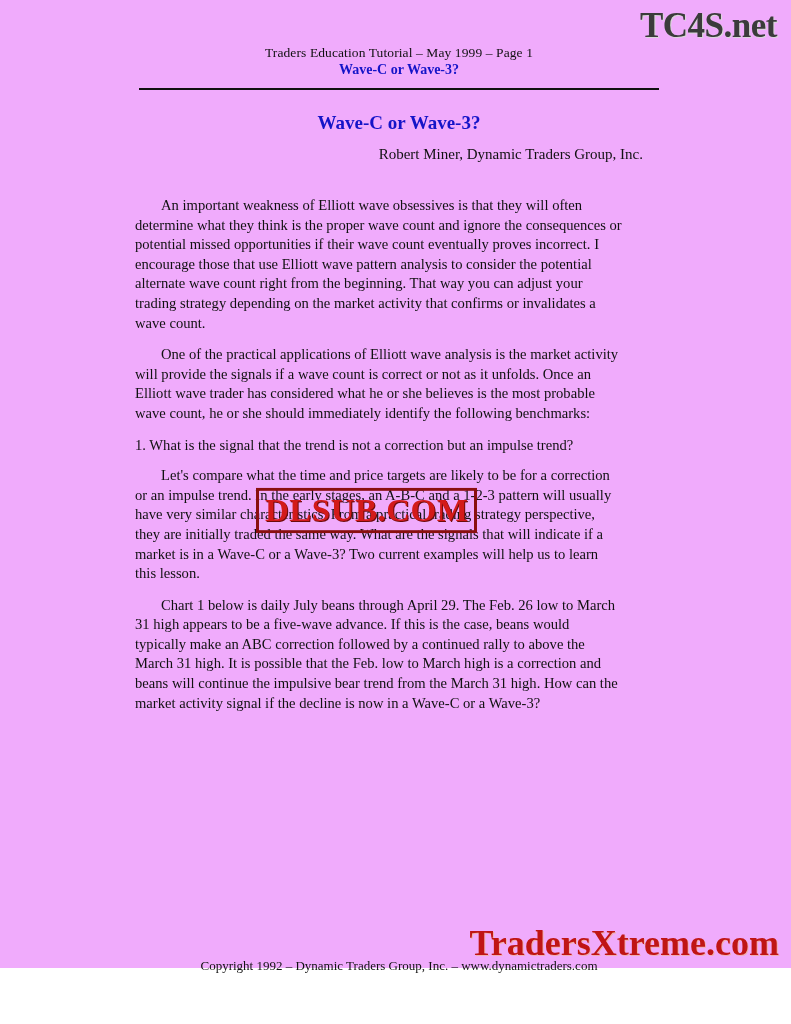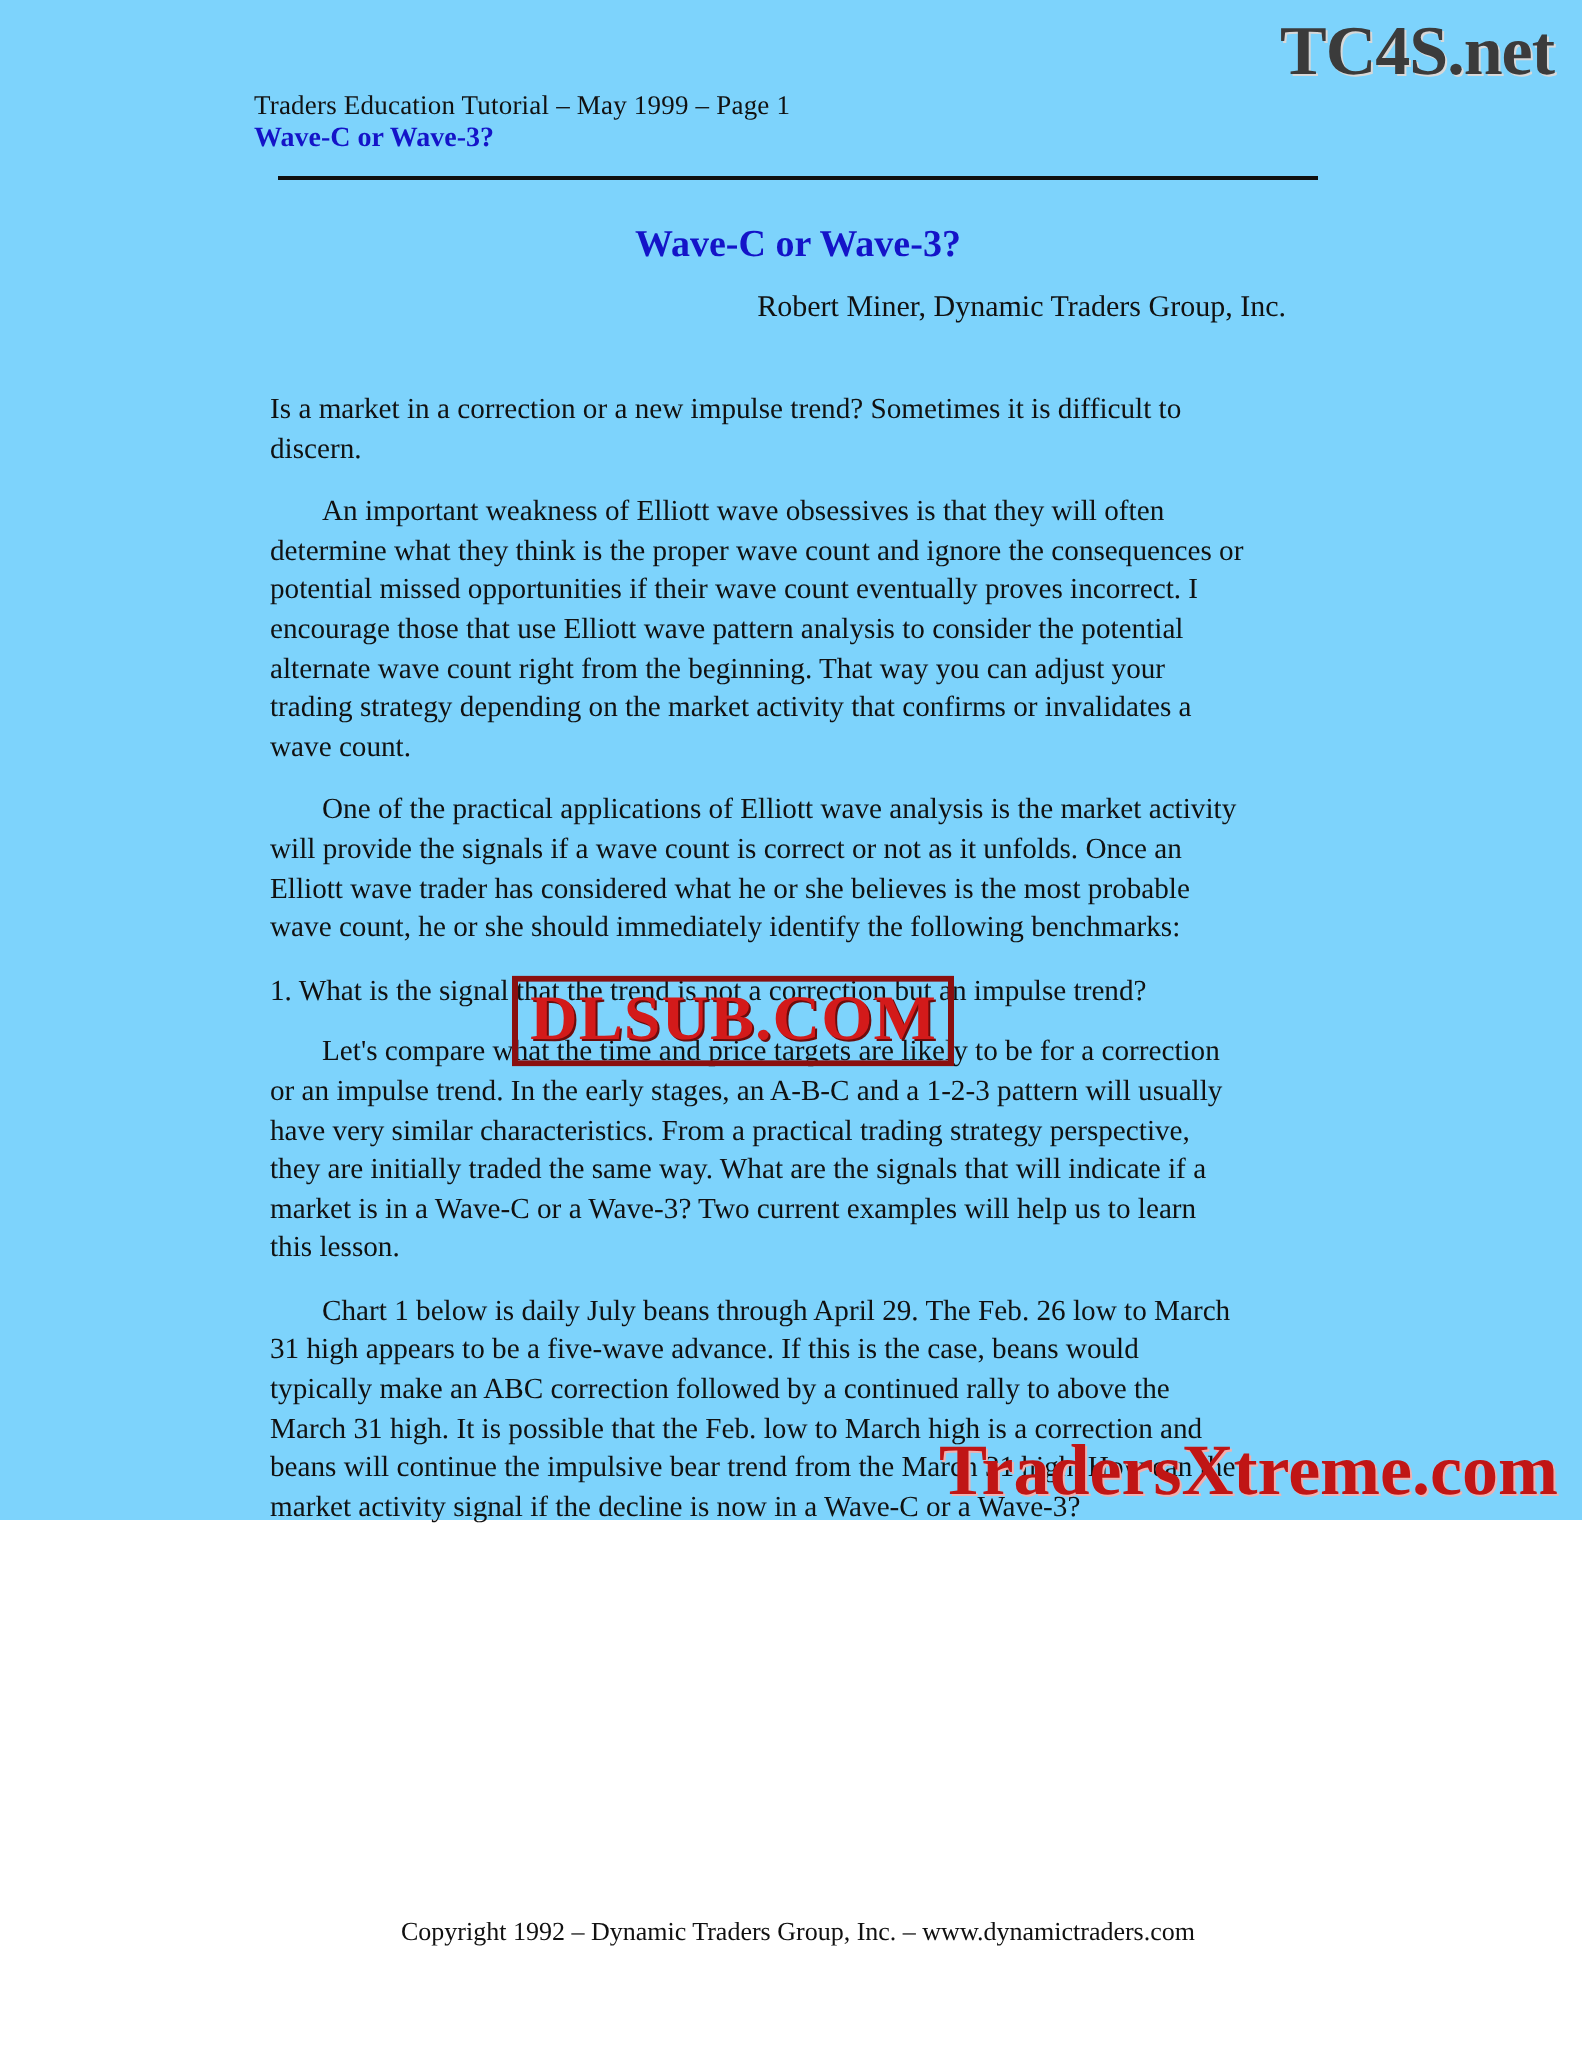--- a/index.html
+++ b/index.html
@@ -17,8 +17,8 @@
   .page {
     position: relative;
     width: 791px;
-    height: 760px;
-    background: #7dd3fc;
+    height: 968px;
+    background: #f0abfc;
   }
 
   

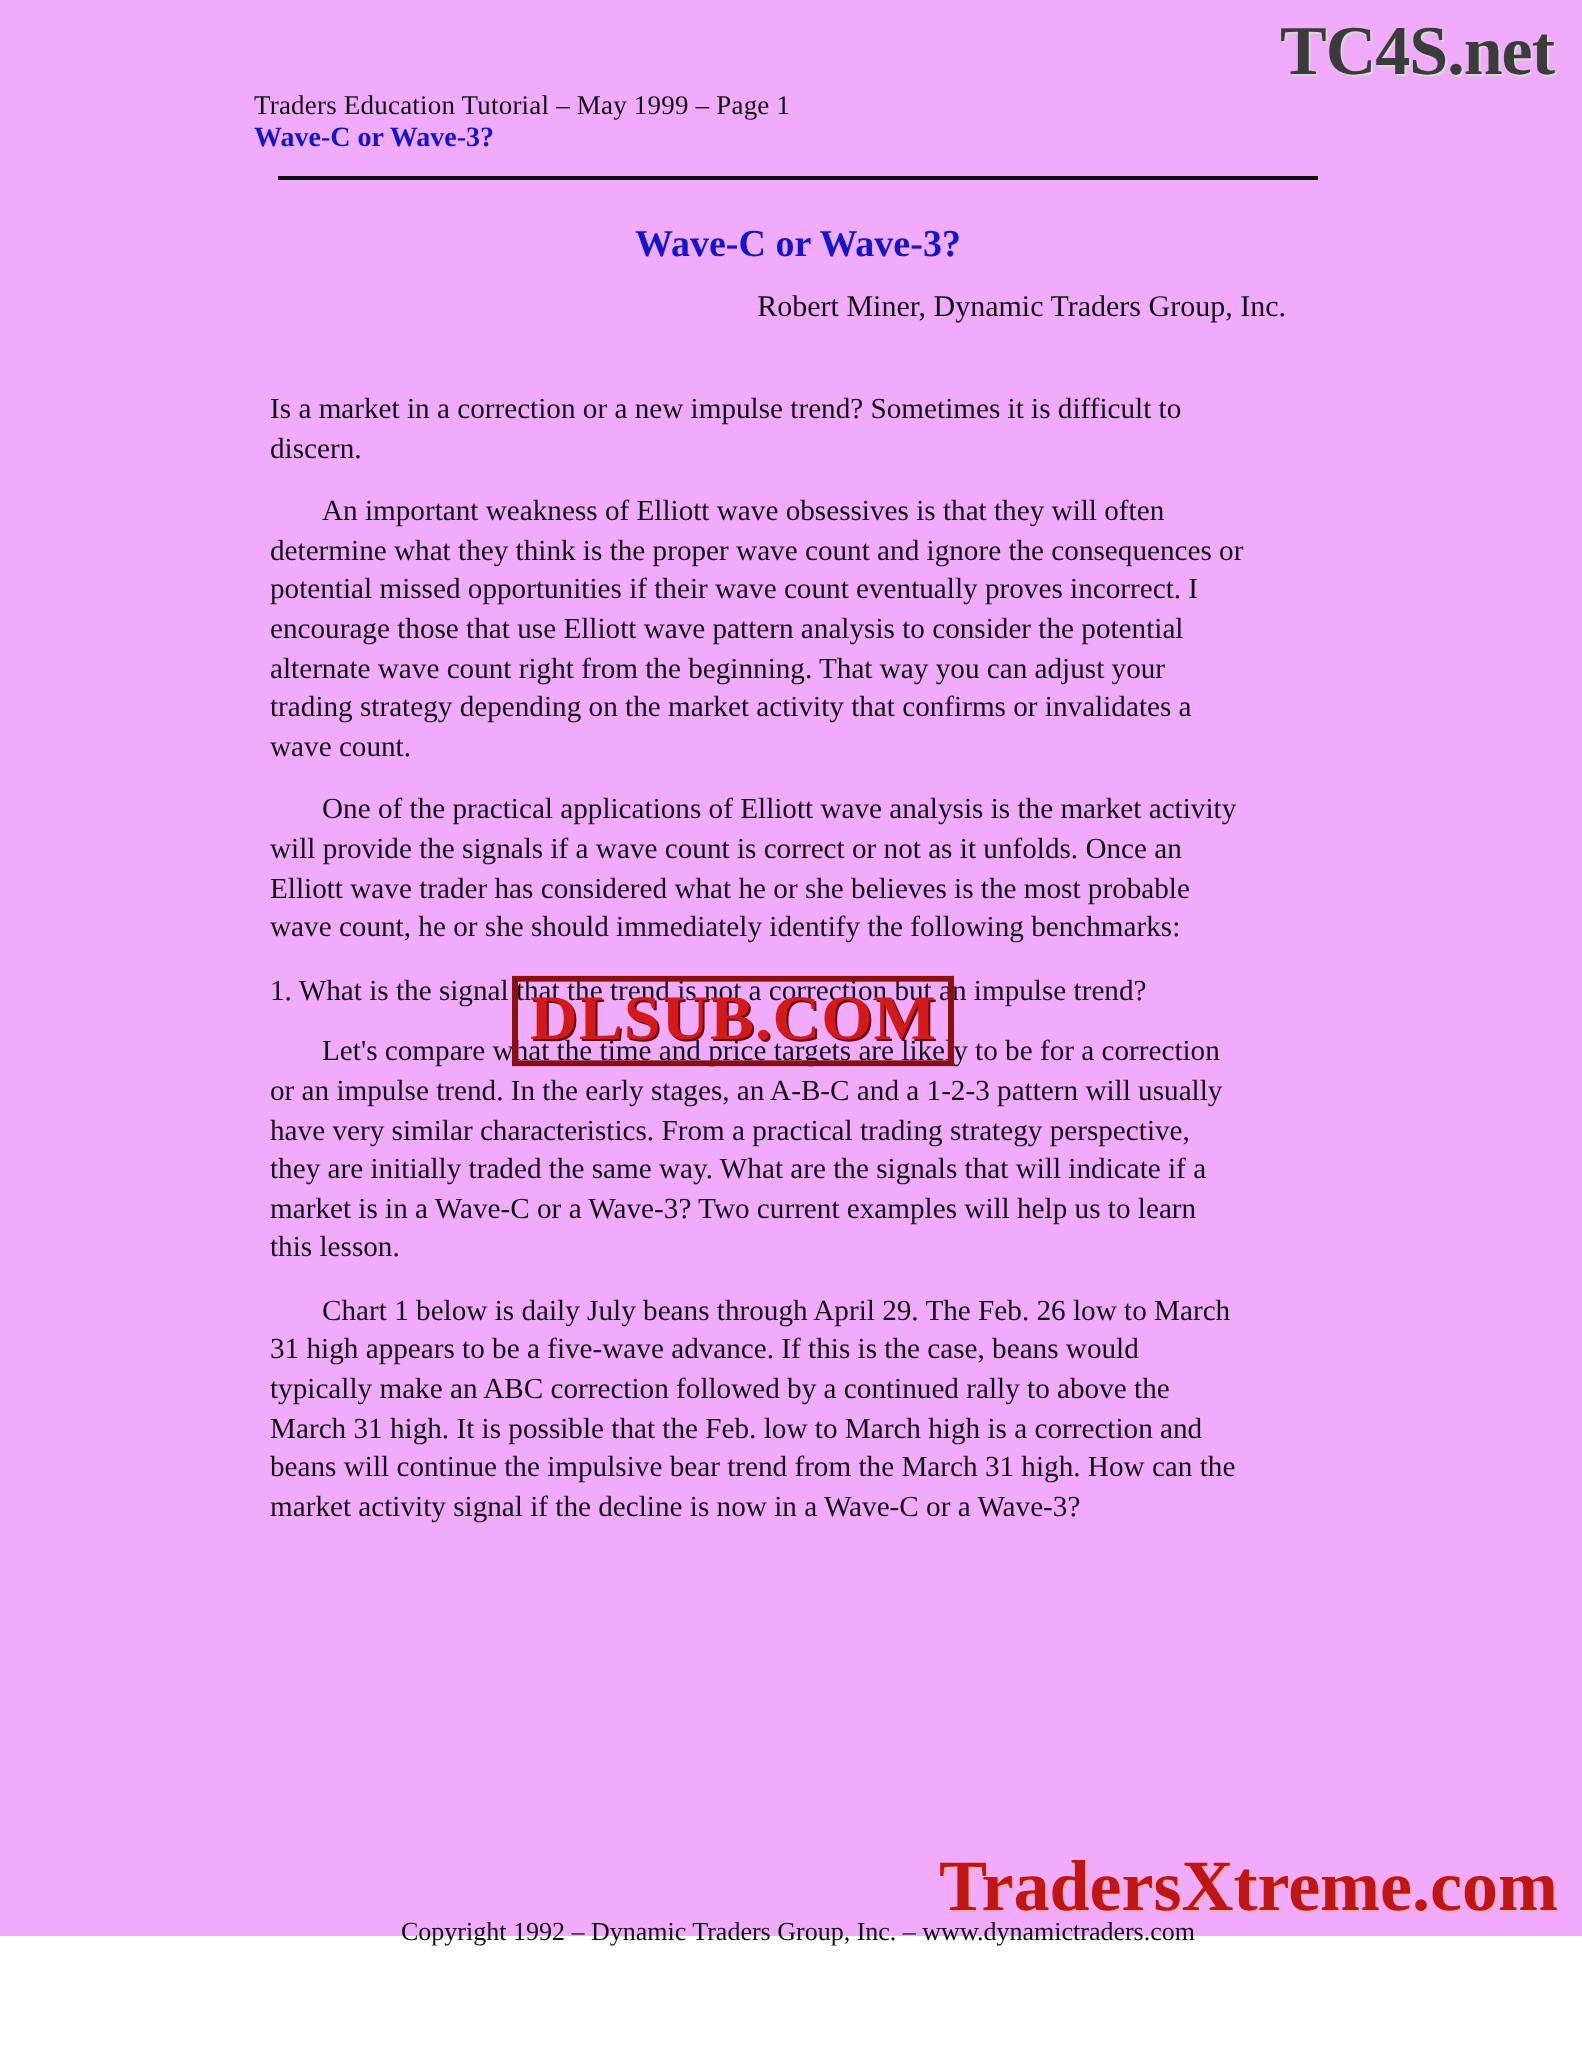--- a/index.html
+++ b/index.html
@@ -38,9 +38,9 @@
   .header {
     position: absolute;
     top: 45px;
-    left: 127px;
+    left: 139px;
     width: 520px;
-    text-align: left;
+    text-align: center;
   }
   .header .line1 {
     font-size: 13.5px;

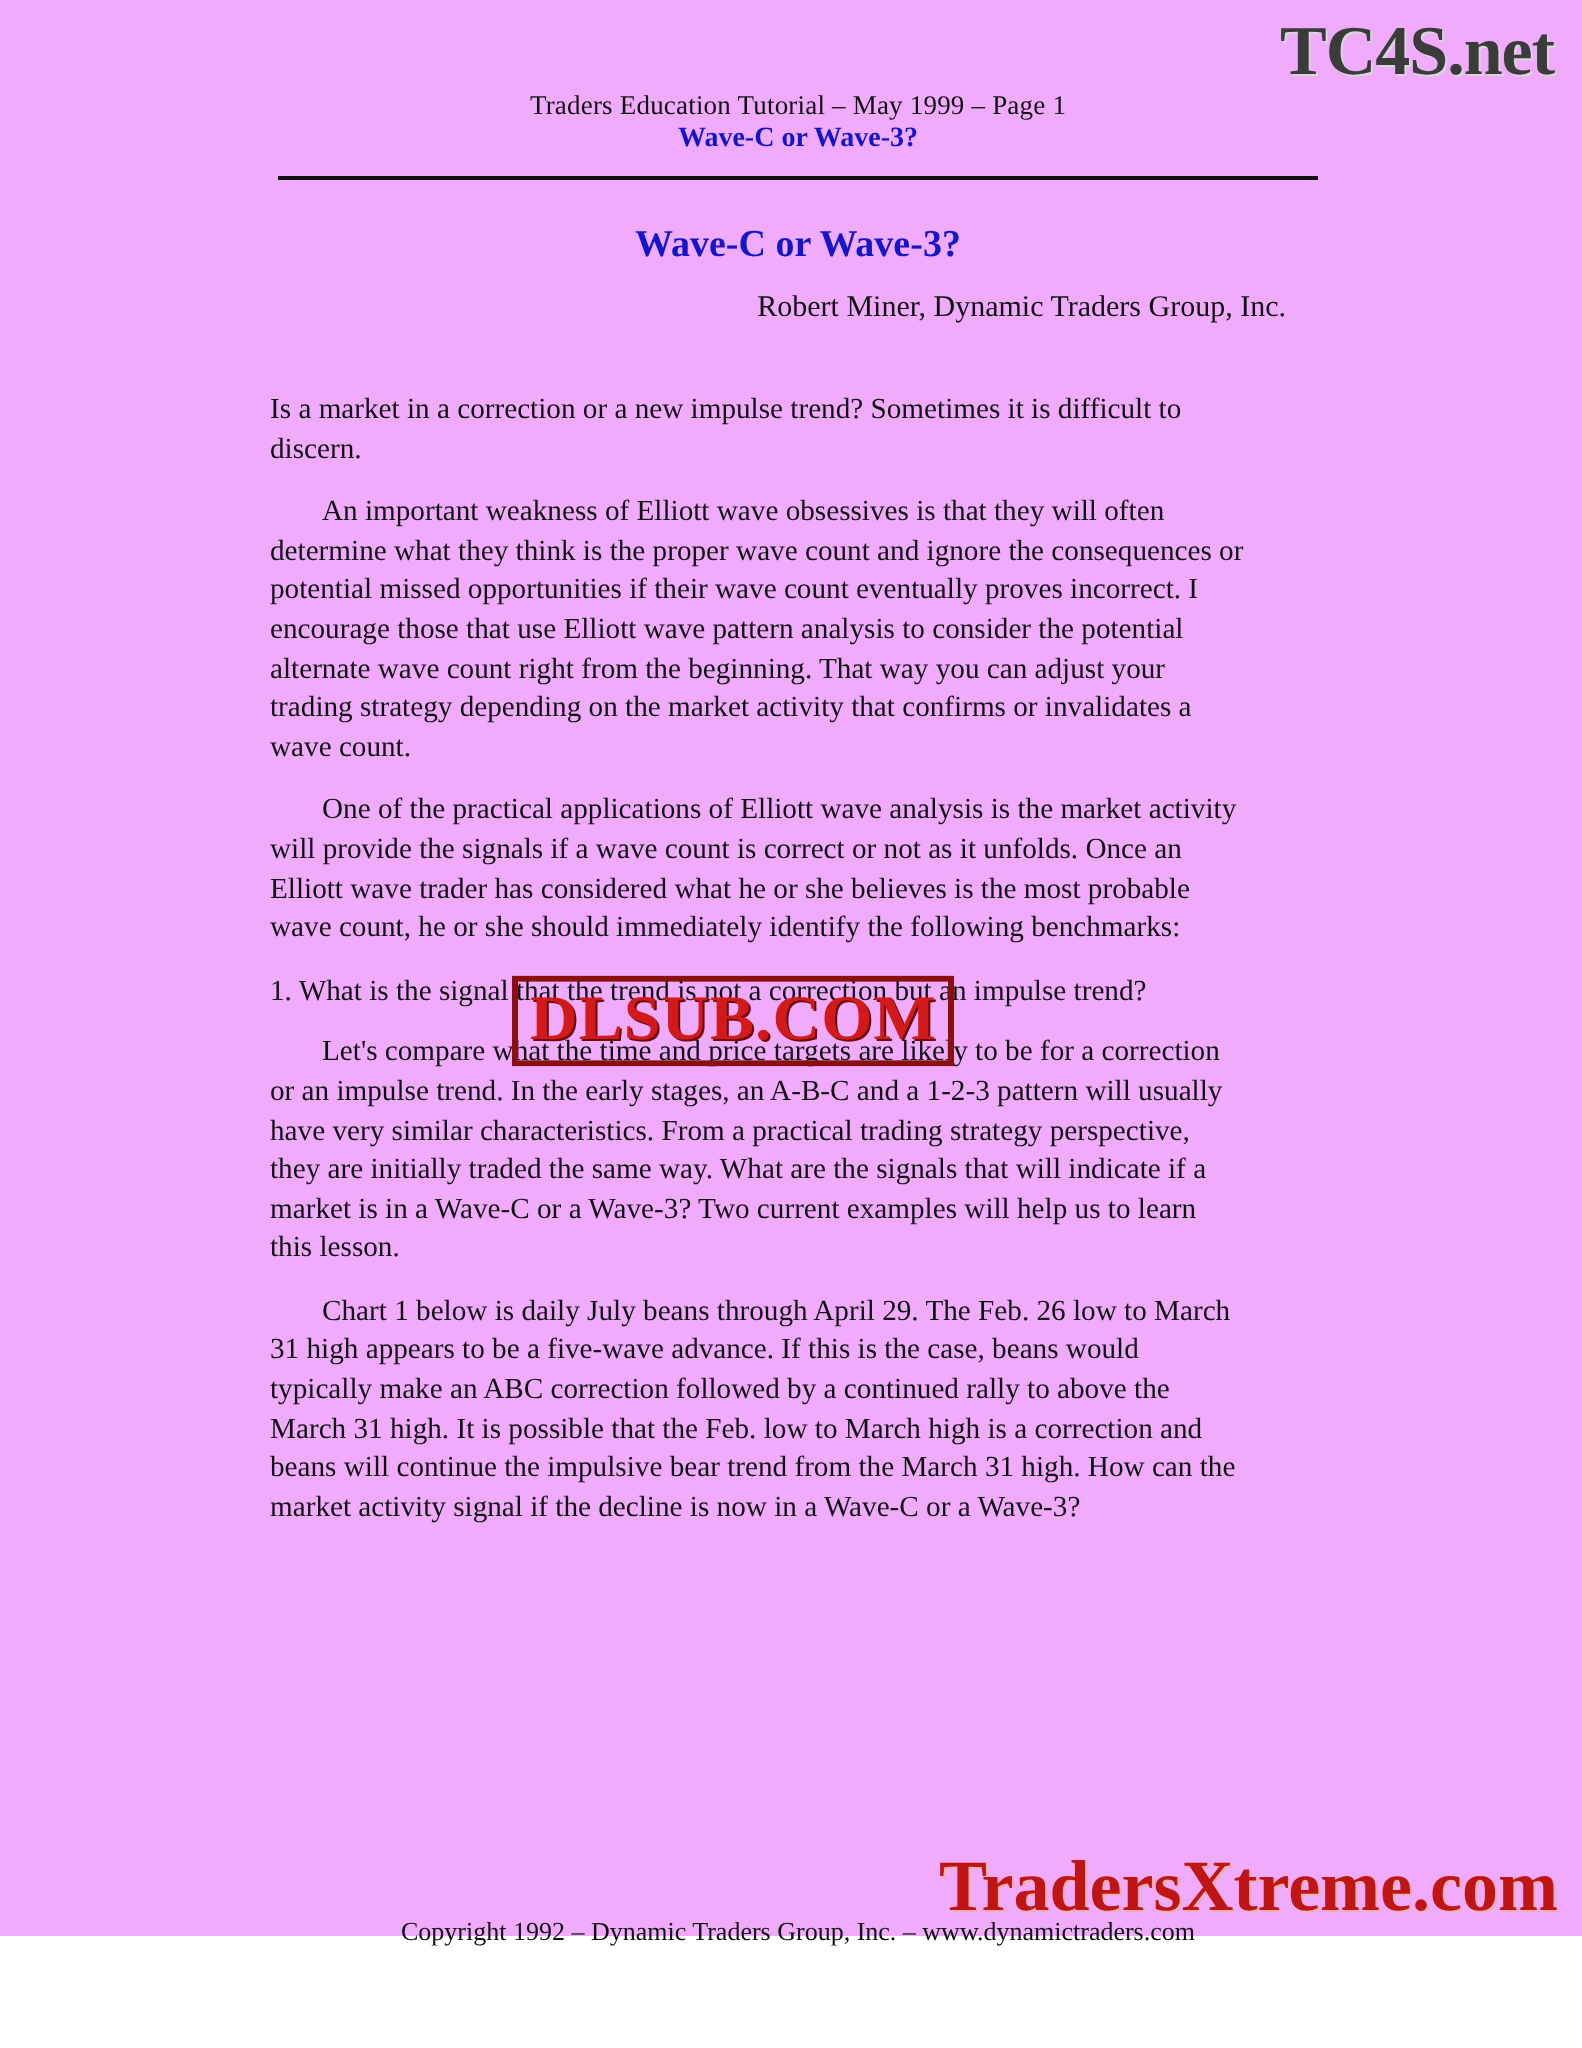--- a/index.html
+++ b/index.html
@@ -158,7 +158,6 @@
   <div class="byline">Robert Miner, Dynamic Traders Group, Inc.</div>
 
   <div class="body-text">
-    <p>Is a market in a correction or a new impulse trend? Sometimes it is difficult to discern.</p>
     <p class="indent">An important weakness of Elliott wave obsessives is that they will often determine what they think is the proper wave count and ignore the consequences or potential missed opportunities if their wave count eventually proves incorrect. I encourage those that use Elliott wave pattern analysis to consider the potential alternate wave count right from the beginning. That way you can adjust your trading strategy depending on the market activity that confirms or invalidates a wave count.</p>
     <p class="indent">One of the practical applications of Elliott wave analysis is the market activity will provide the signals if a wave count is correct or not as it unfolds. Once an Elliott wave trader has considered what he or she believes is the most probable wave count, he or she should immediately identify the following benchmarks:</p>
     <p class="q">1. What is the signal that the trend is not a correction but an impulse trend?</p>

